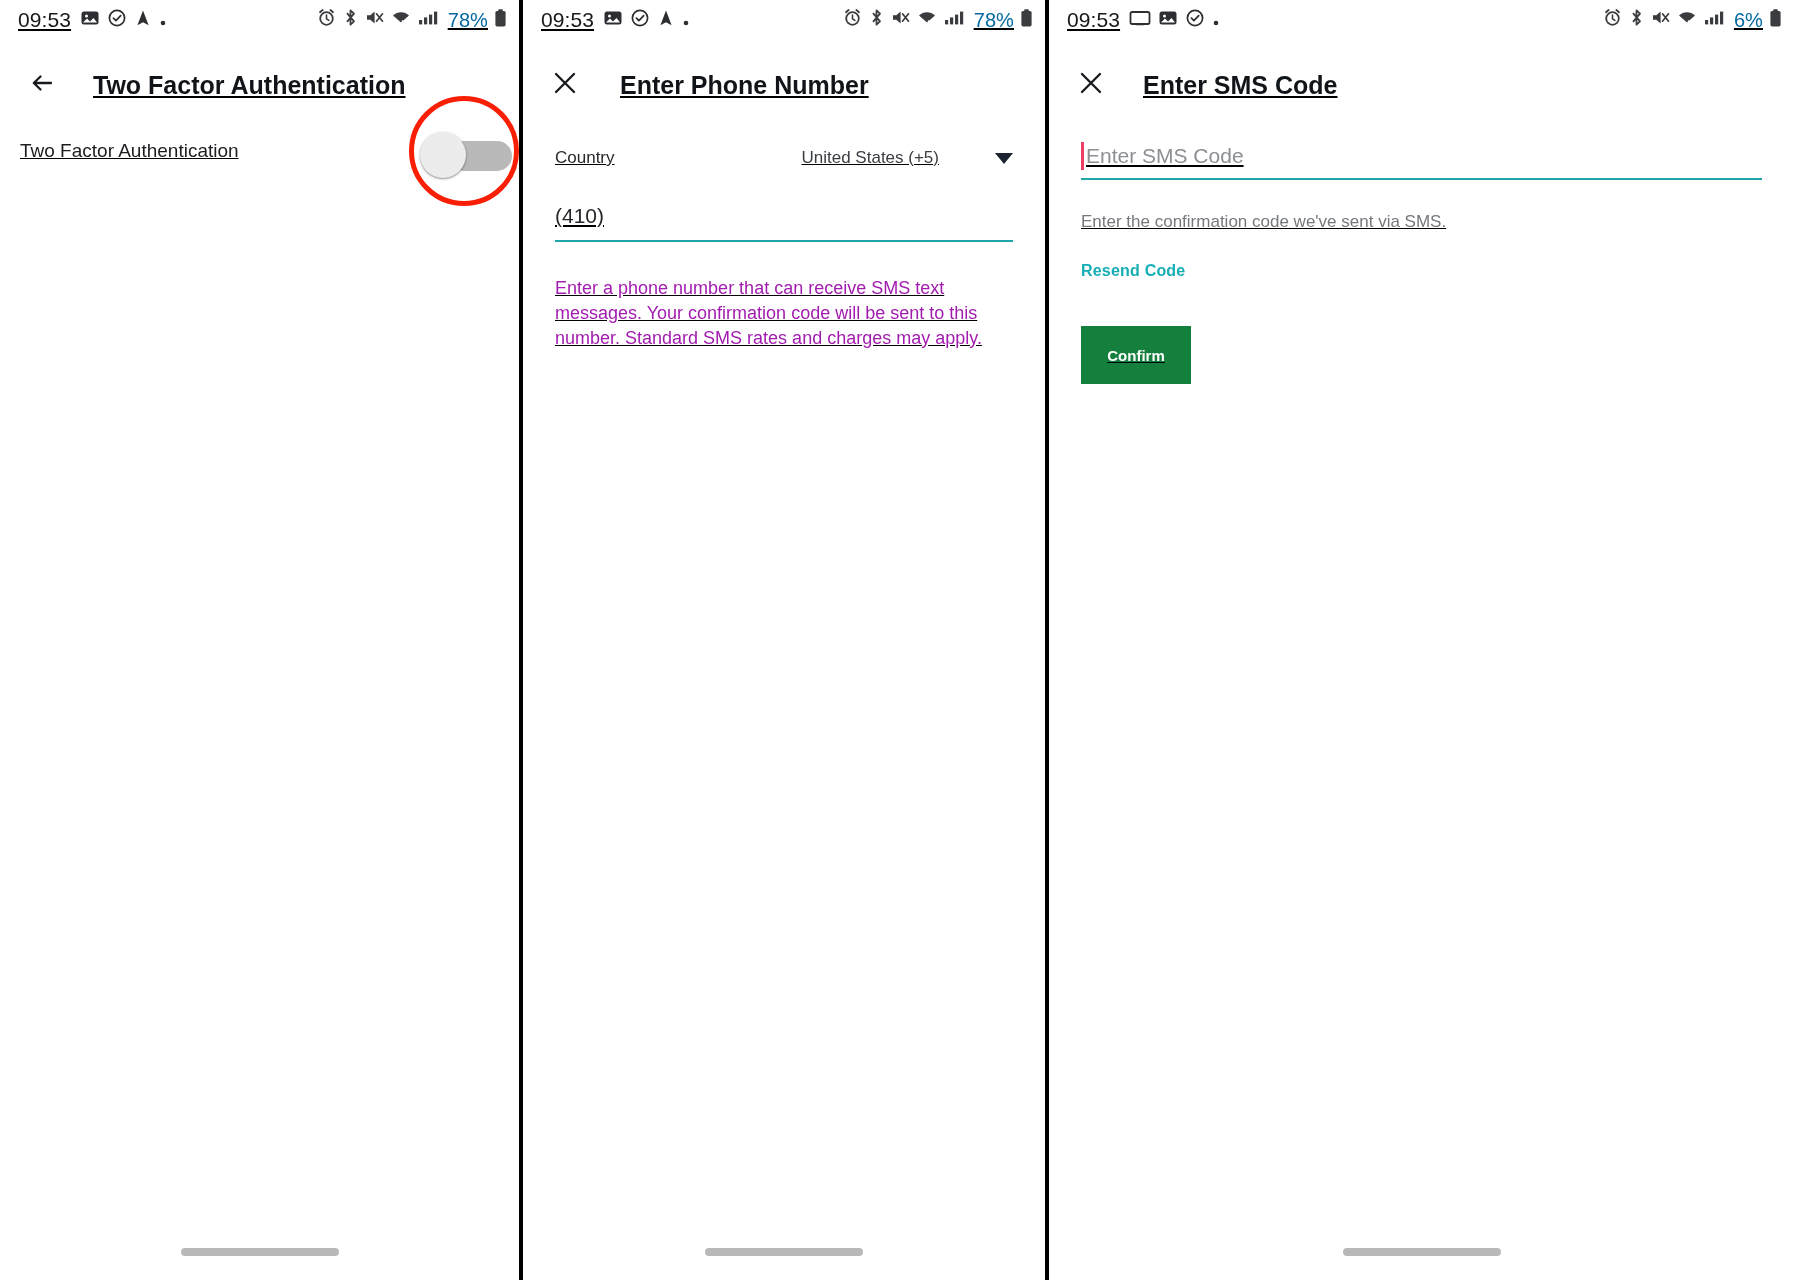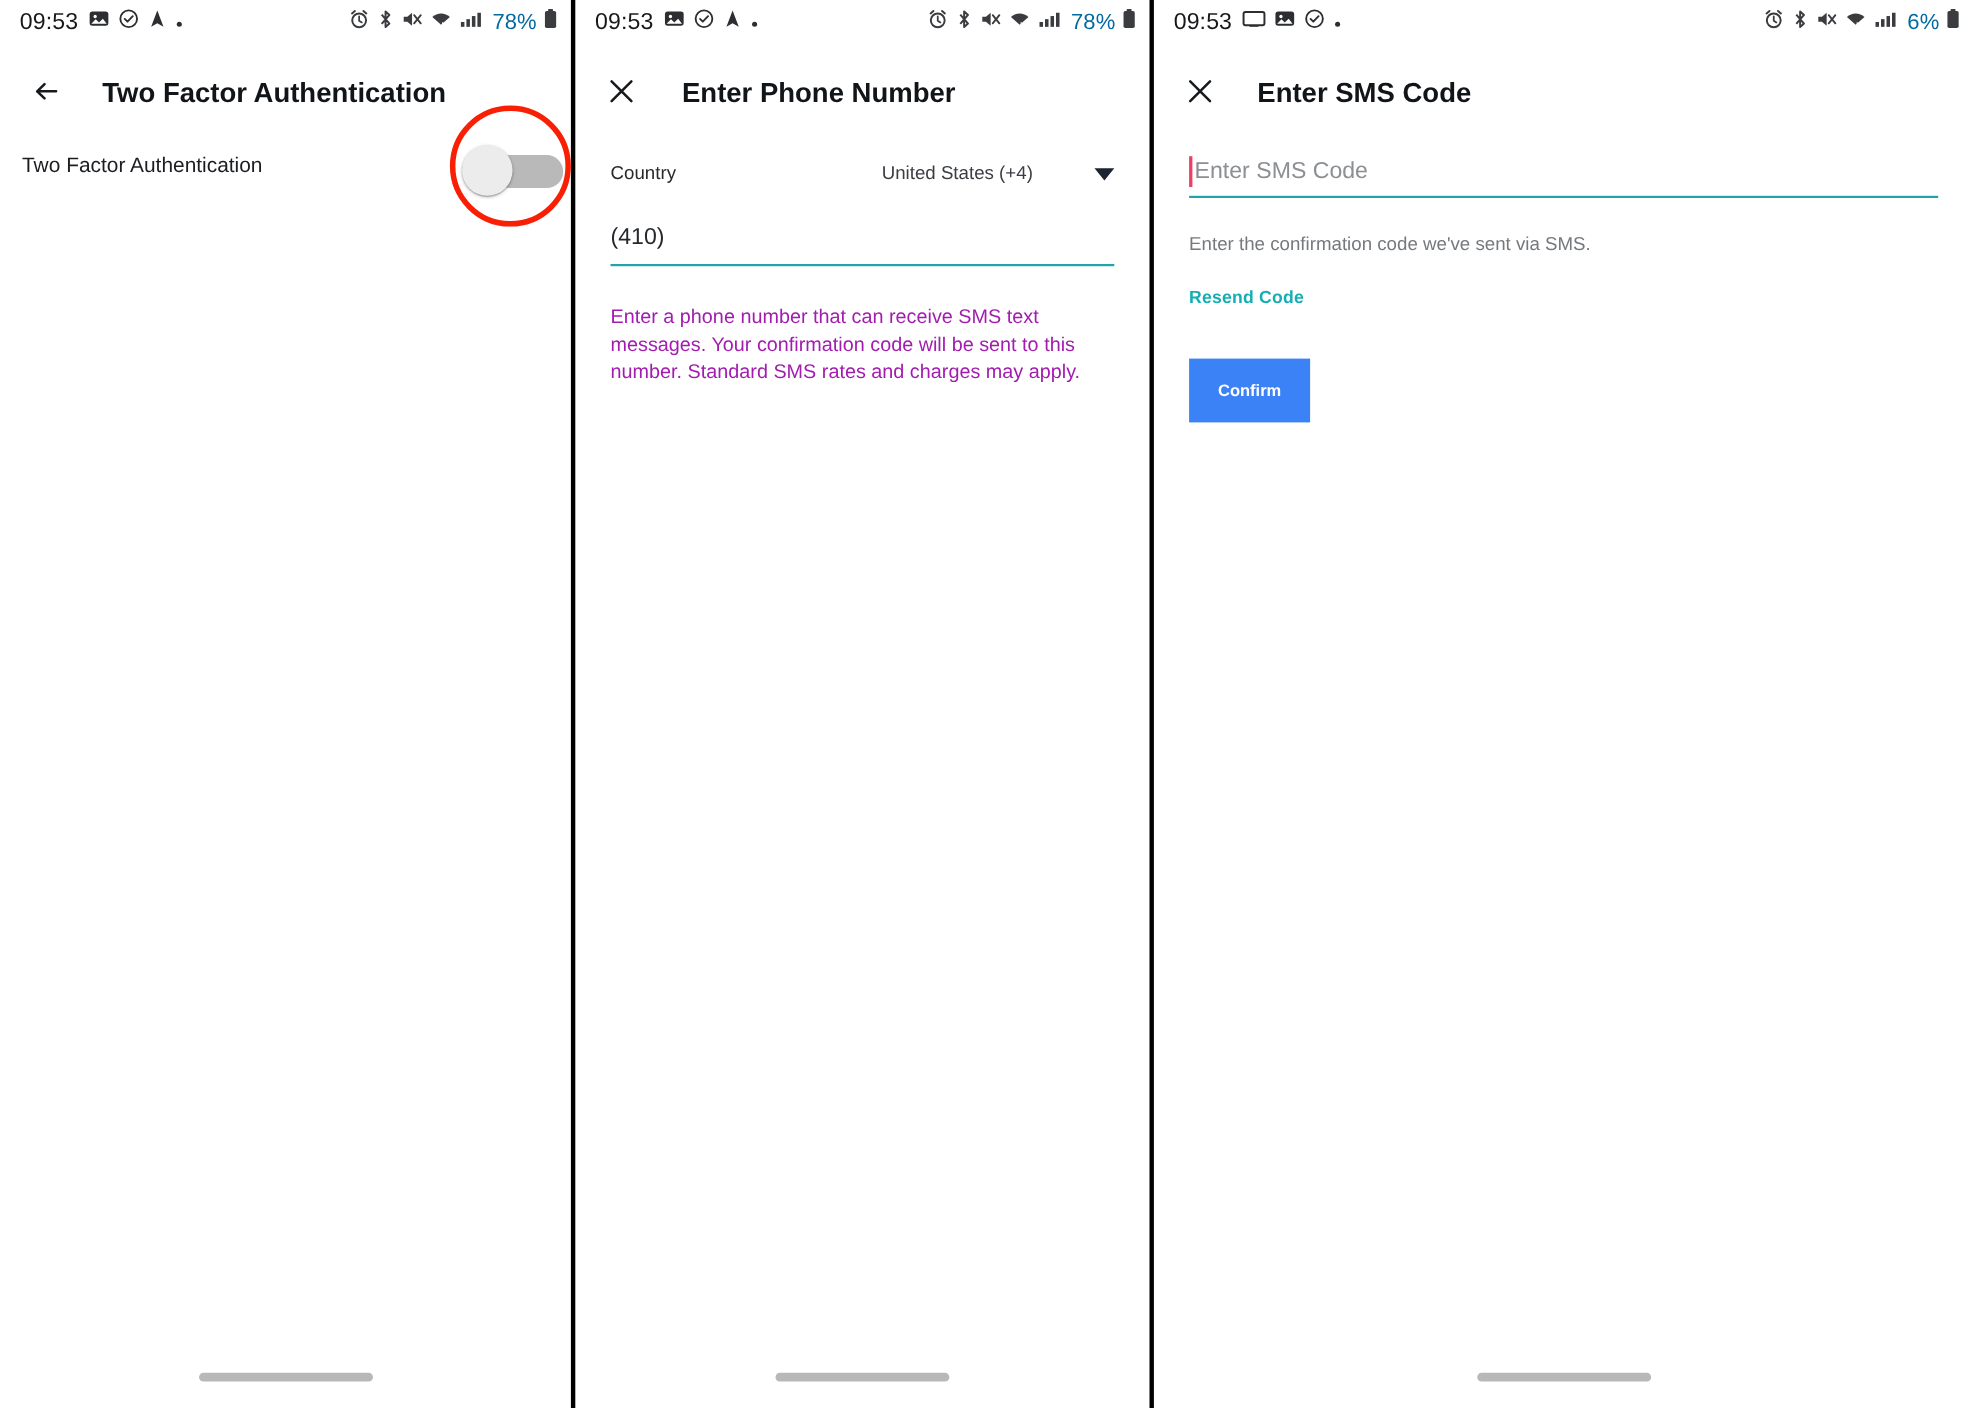--- a/index.html
+++ b/index.html
@@ -14,6 +14,7 @@
     display: flex;
     width: 1550px;
     height: 1280px;
+    text-decoration: underline;
   }
   .panel {
     position: relative;

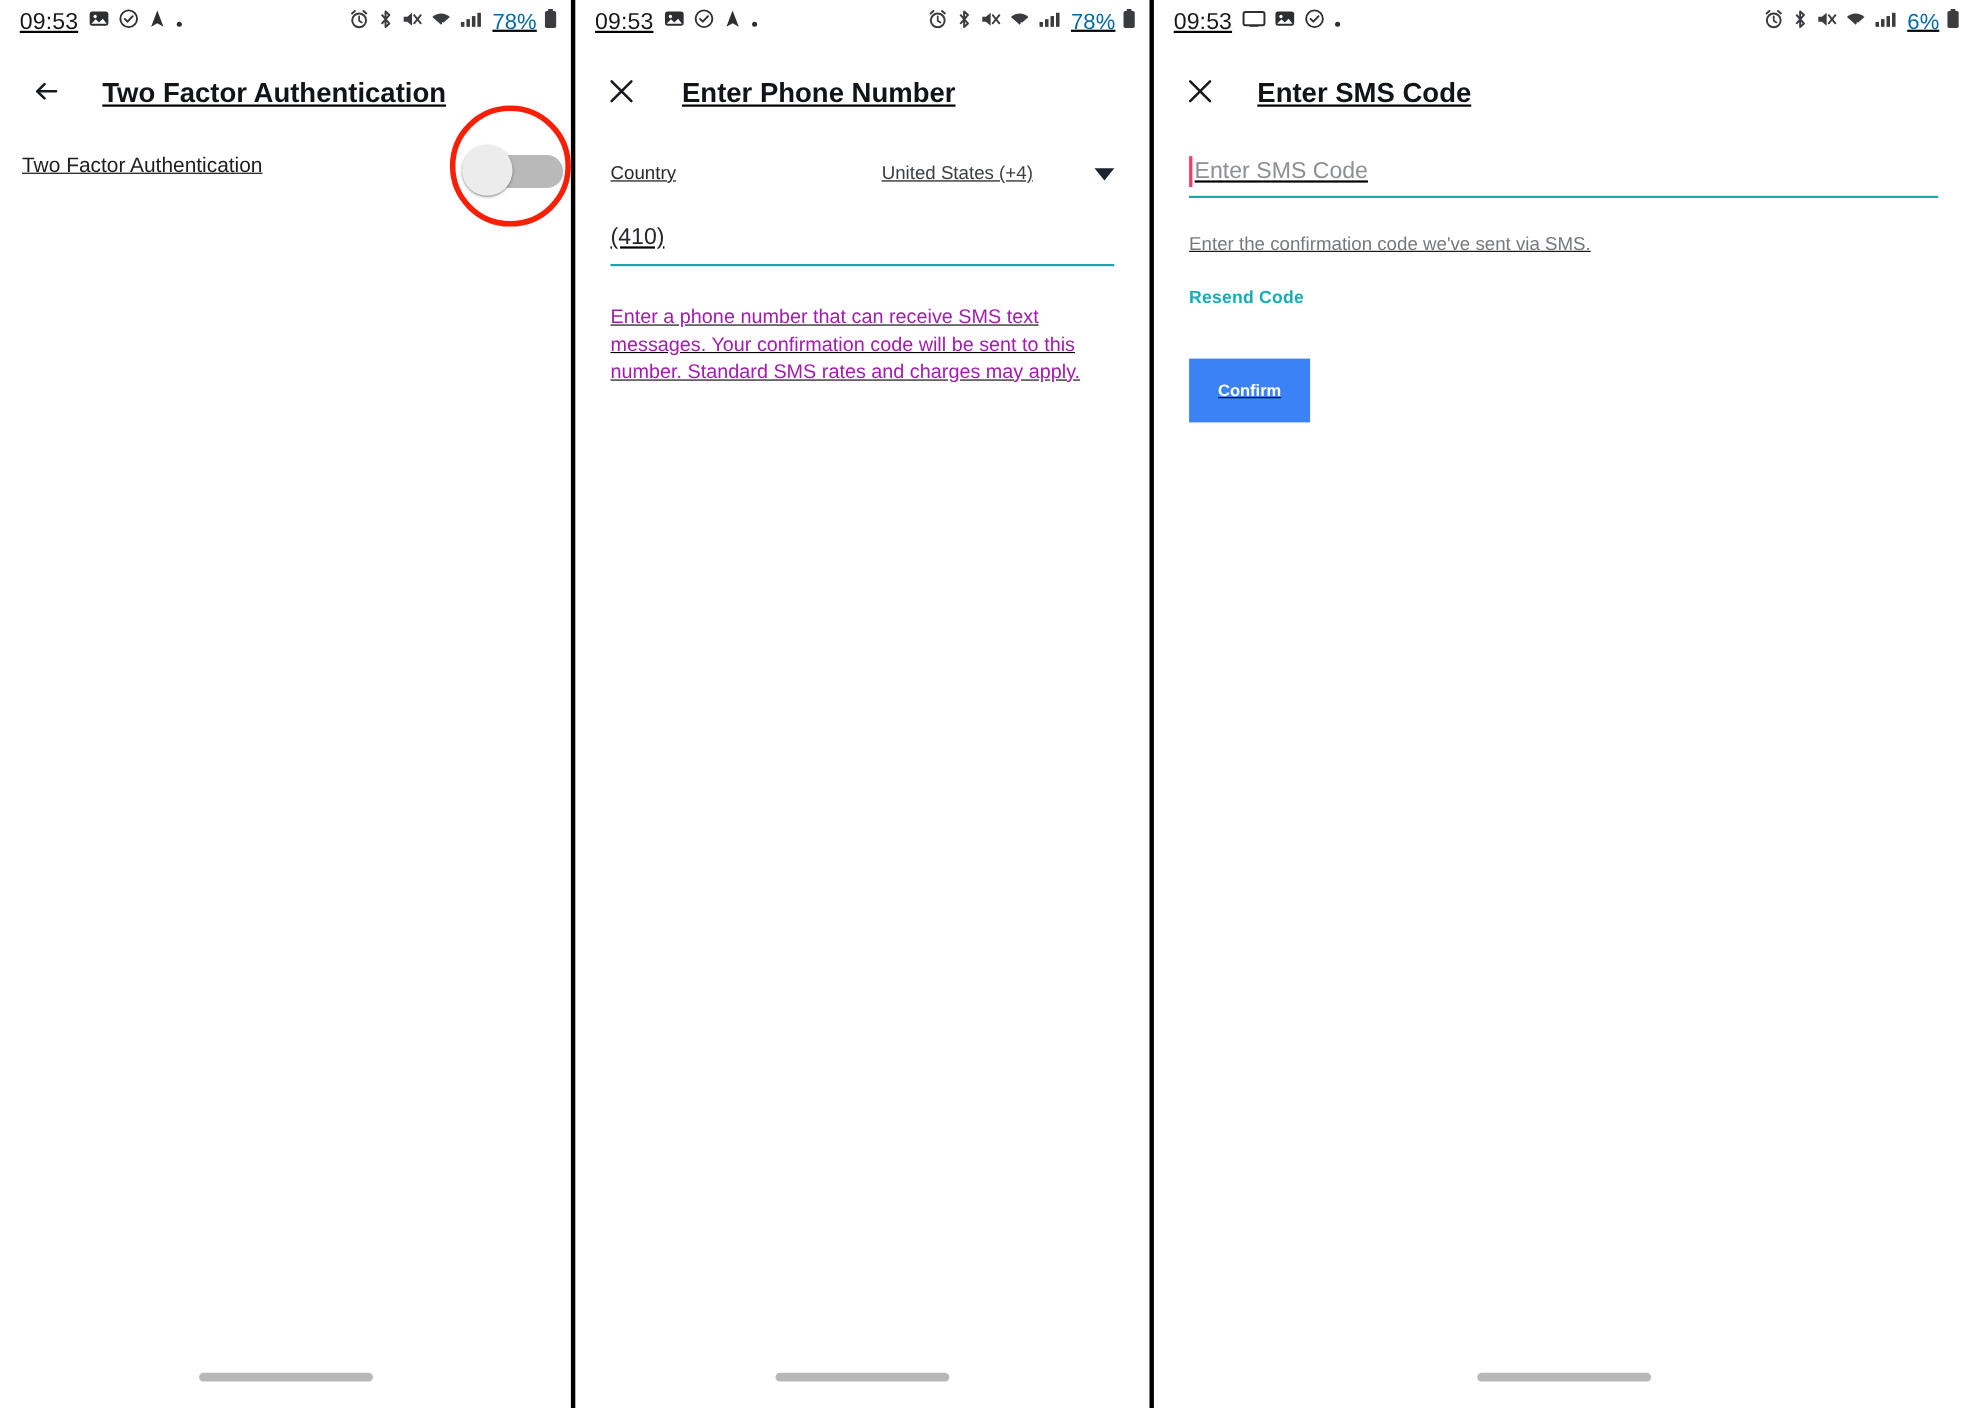--- a/index.html
+++ b/index.html
@@ -433,7 +433,7 @@
     <div class="p2-body">
       <div class="country-row">
         <span class="country-label">Country</span>
-        <span class="country-value">United States (+4)</span>
+        <span class="country-value">United States (+5)</span>
         <span class="caret"></span>
       </div>
 

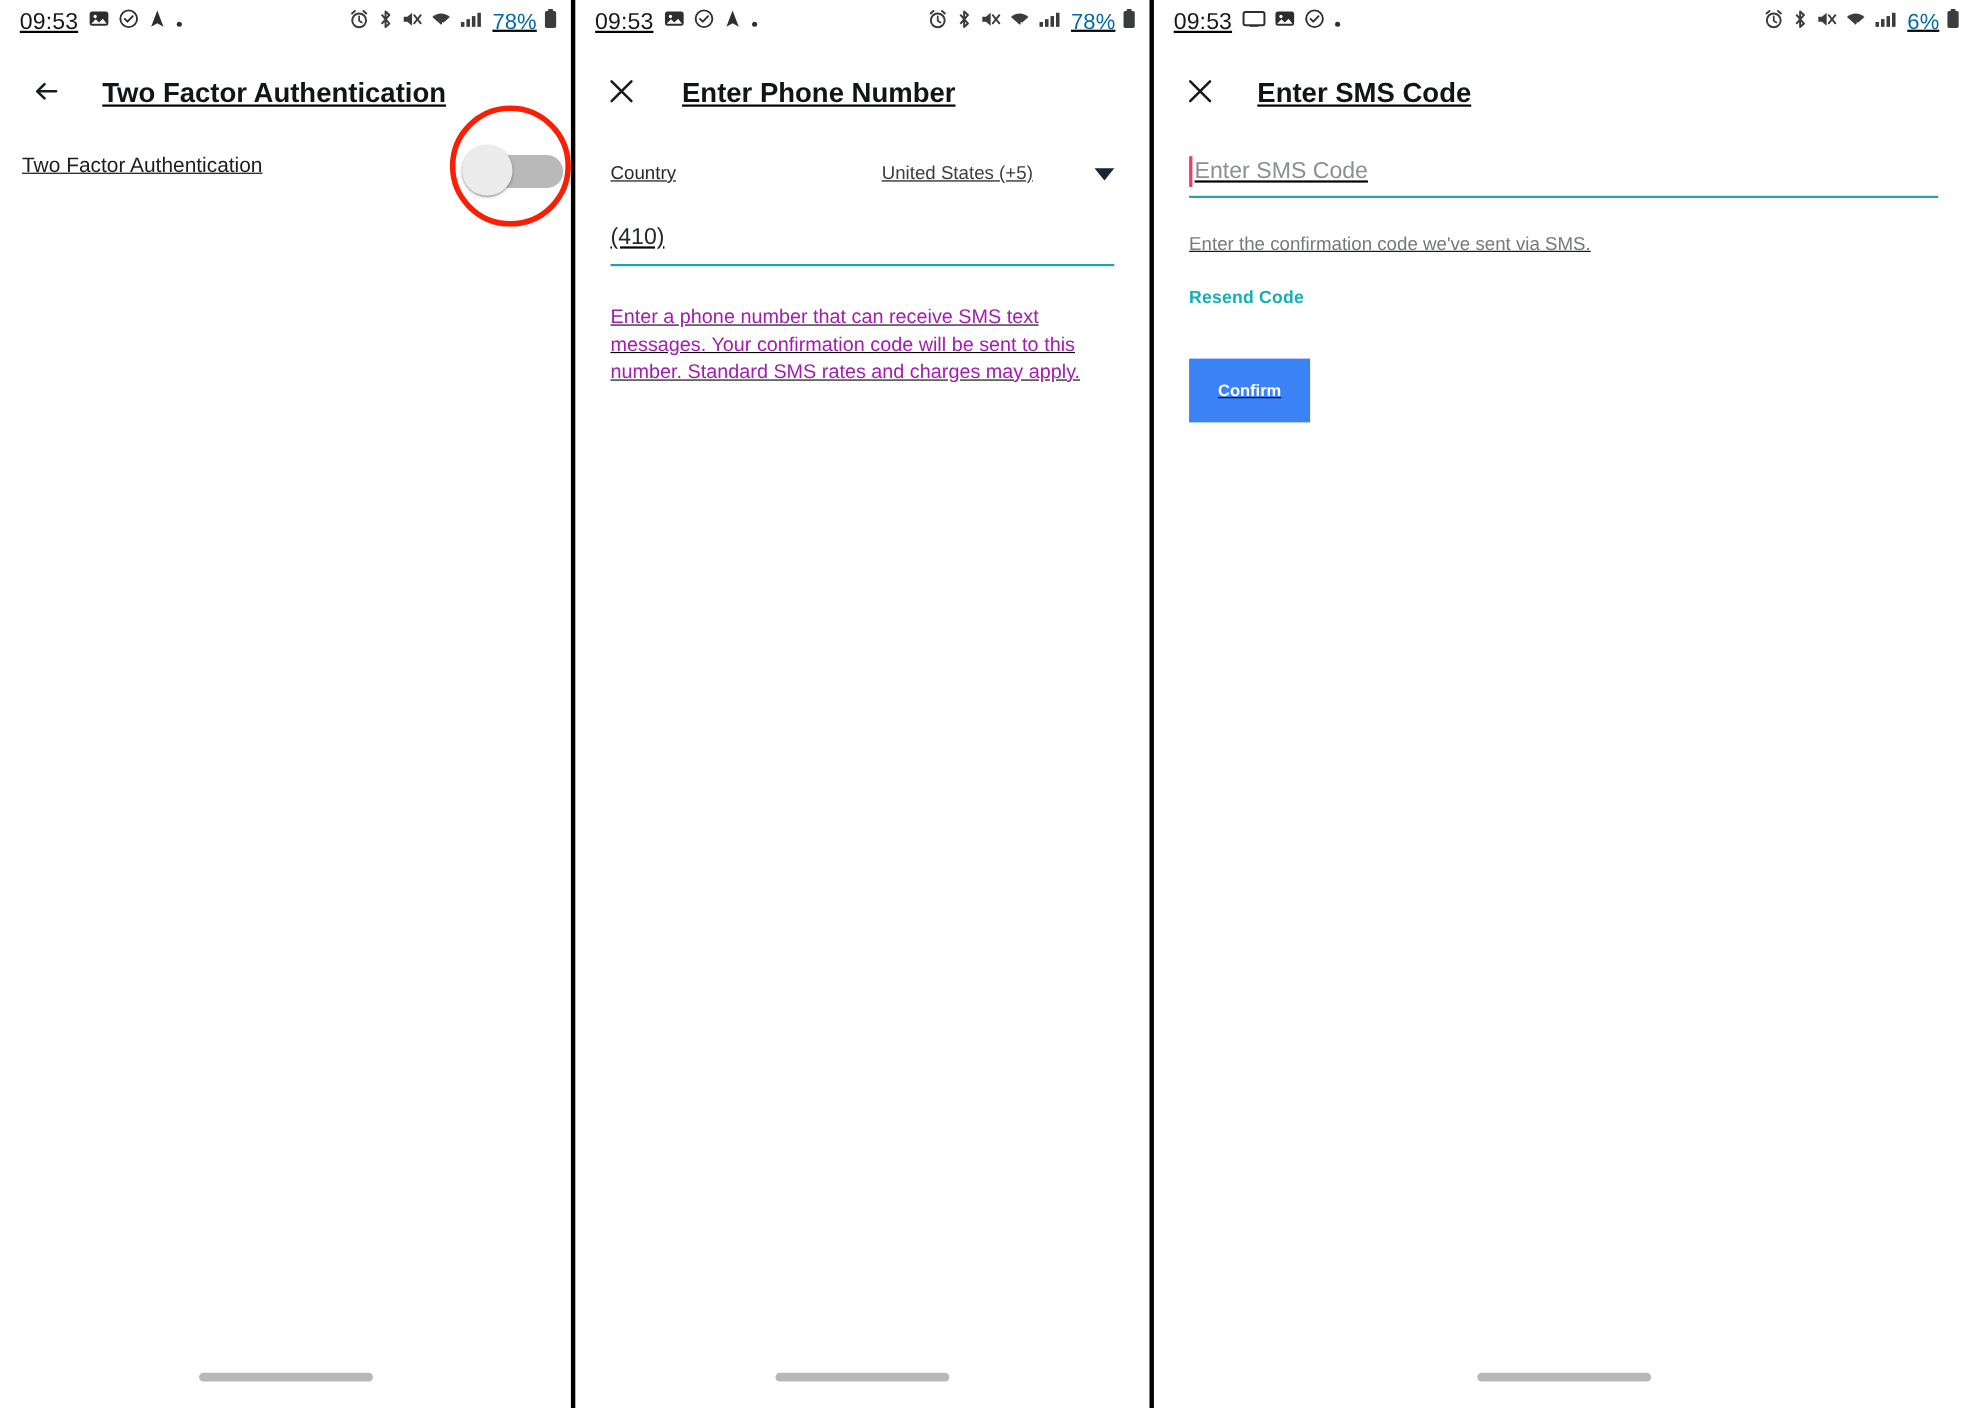--- a/index.html
+++ b/index.html
@@ -207,7 +207,7 @@
     margin-top: 46px;
     width: 110px;
     height: 58px;
-    background: #3b82f6;
+    background: #15803d;
     border: none;
     color: #ffffff;
     font-size: 15px;

